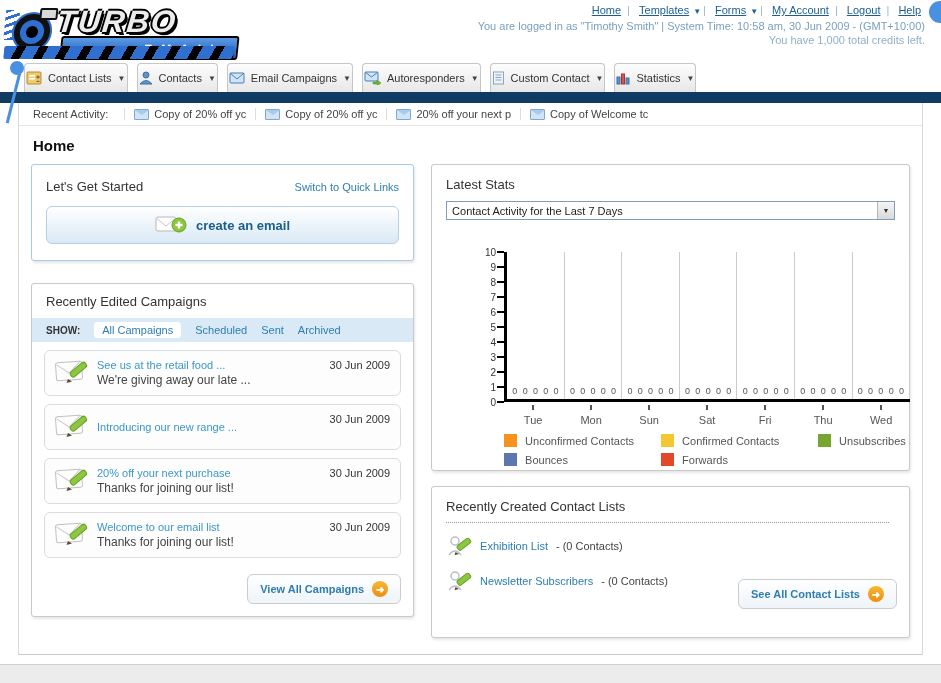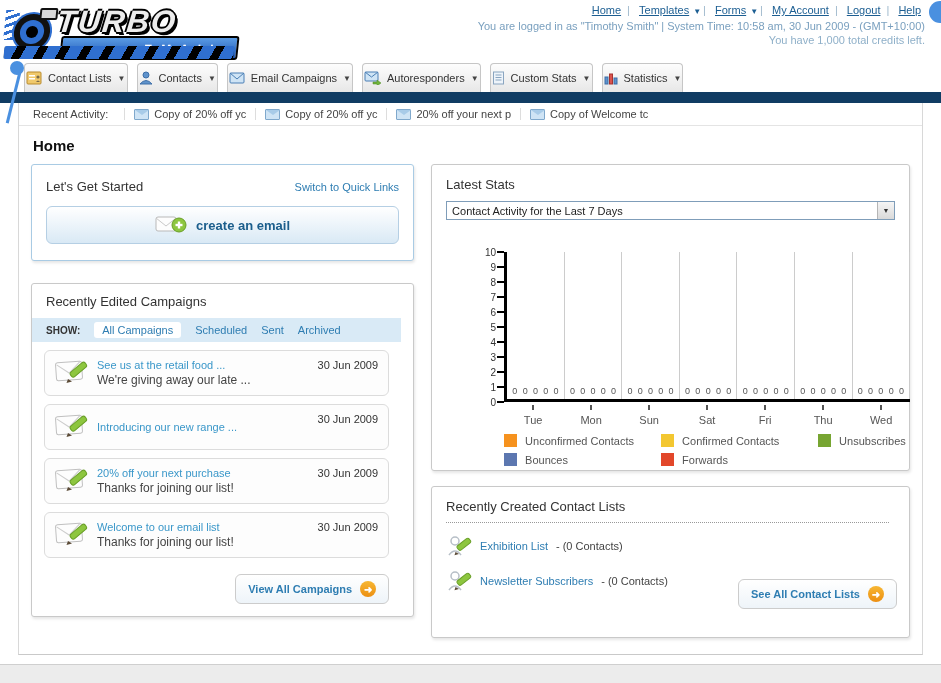--- a/index.html
+++ b/index.html
@@ -215,7 +215,7 @@
           <rect x="3.5" y="6" width="6" height="1" fill="#8aa5c0"></rect>
           <rect x="3.5" y="8.5" width="6" height="1" fill="#8aa5c0"></rect>
         </svg>
-      <span>Custom Stats</span>
+      <span>Custom Contact</span>
         <span class="chev">▼</span>
     </div>
     <div class="tab">

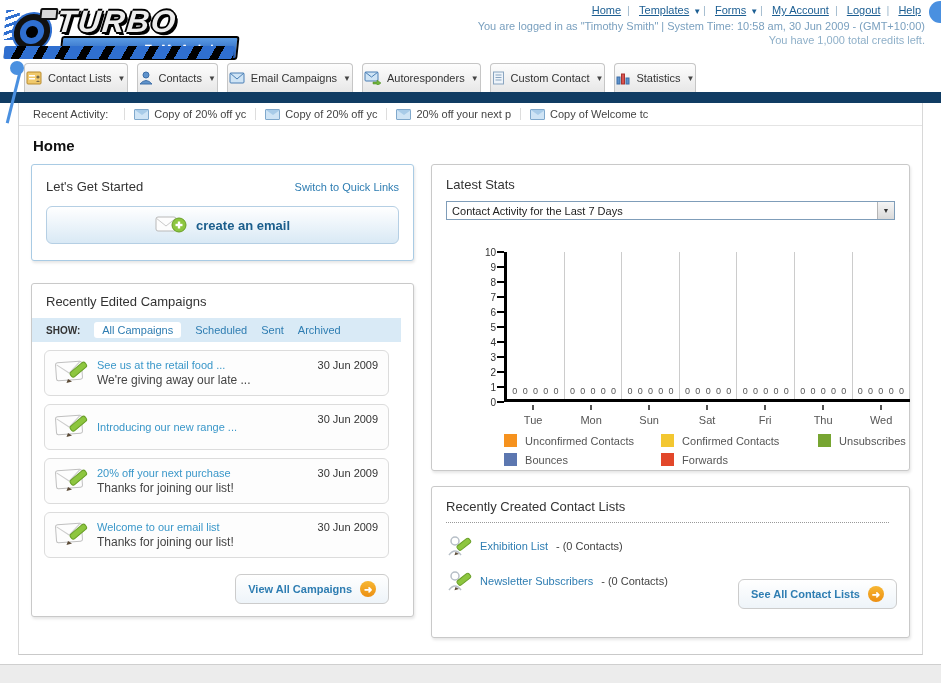--- a/index.html
+++ b/index.html
@@ -76,7 +76,7 @@
   .gs-btn-label { font-size:13px; font-weight:bold; color:#1b5e8c; }
 
   
-  .campaigns { margin-bottom:10px; padding:10px 12px 12px 0; }
+  .campaigns { margin-bottom:10px; padding:10px 0 12px 0; }
   .campaigns .panel-title { padding:0 14px 9px 14px; }
   .show-bar { display:flex; align-items:center; gap:14px; background:#d9eaf6; padding:4px 14px; font-size:11px; }
   .show-label { font-size:10px; font-weight:bold; color:#333; }

